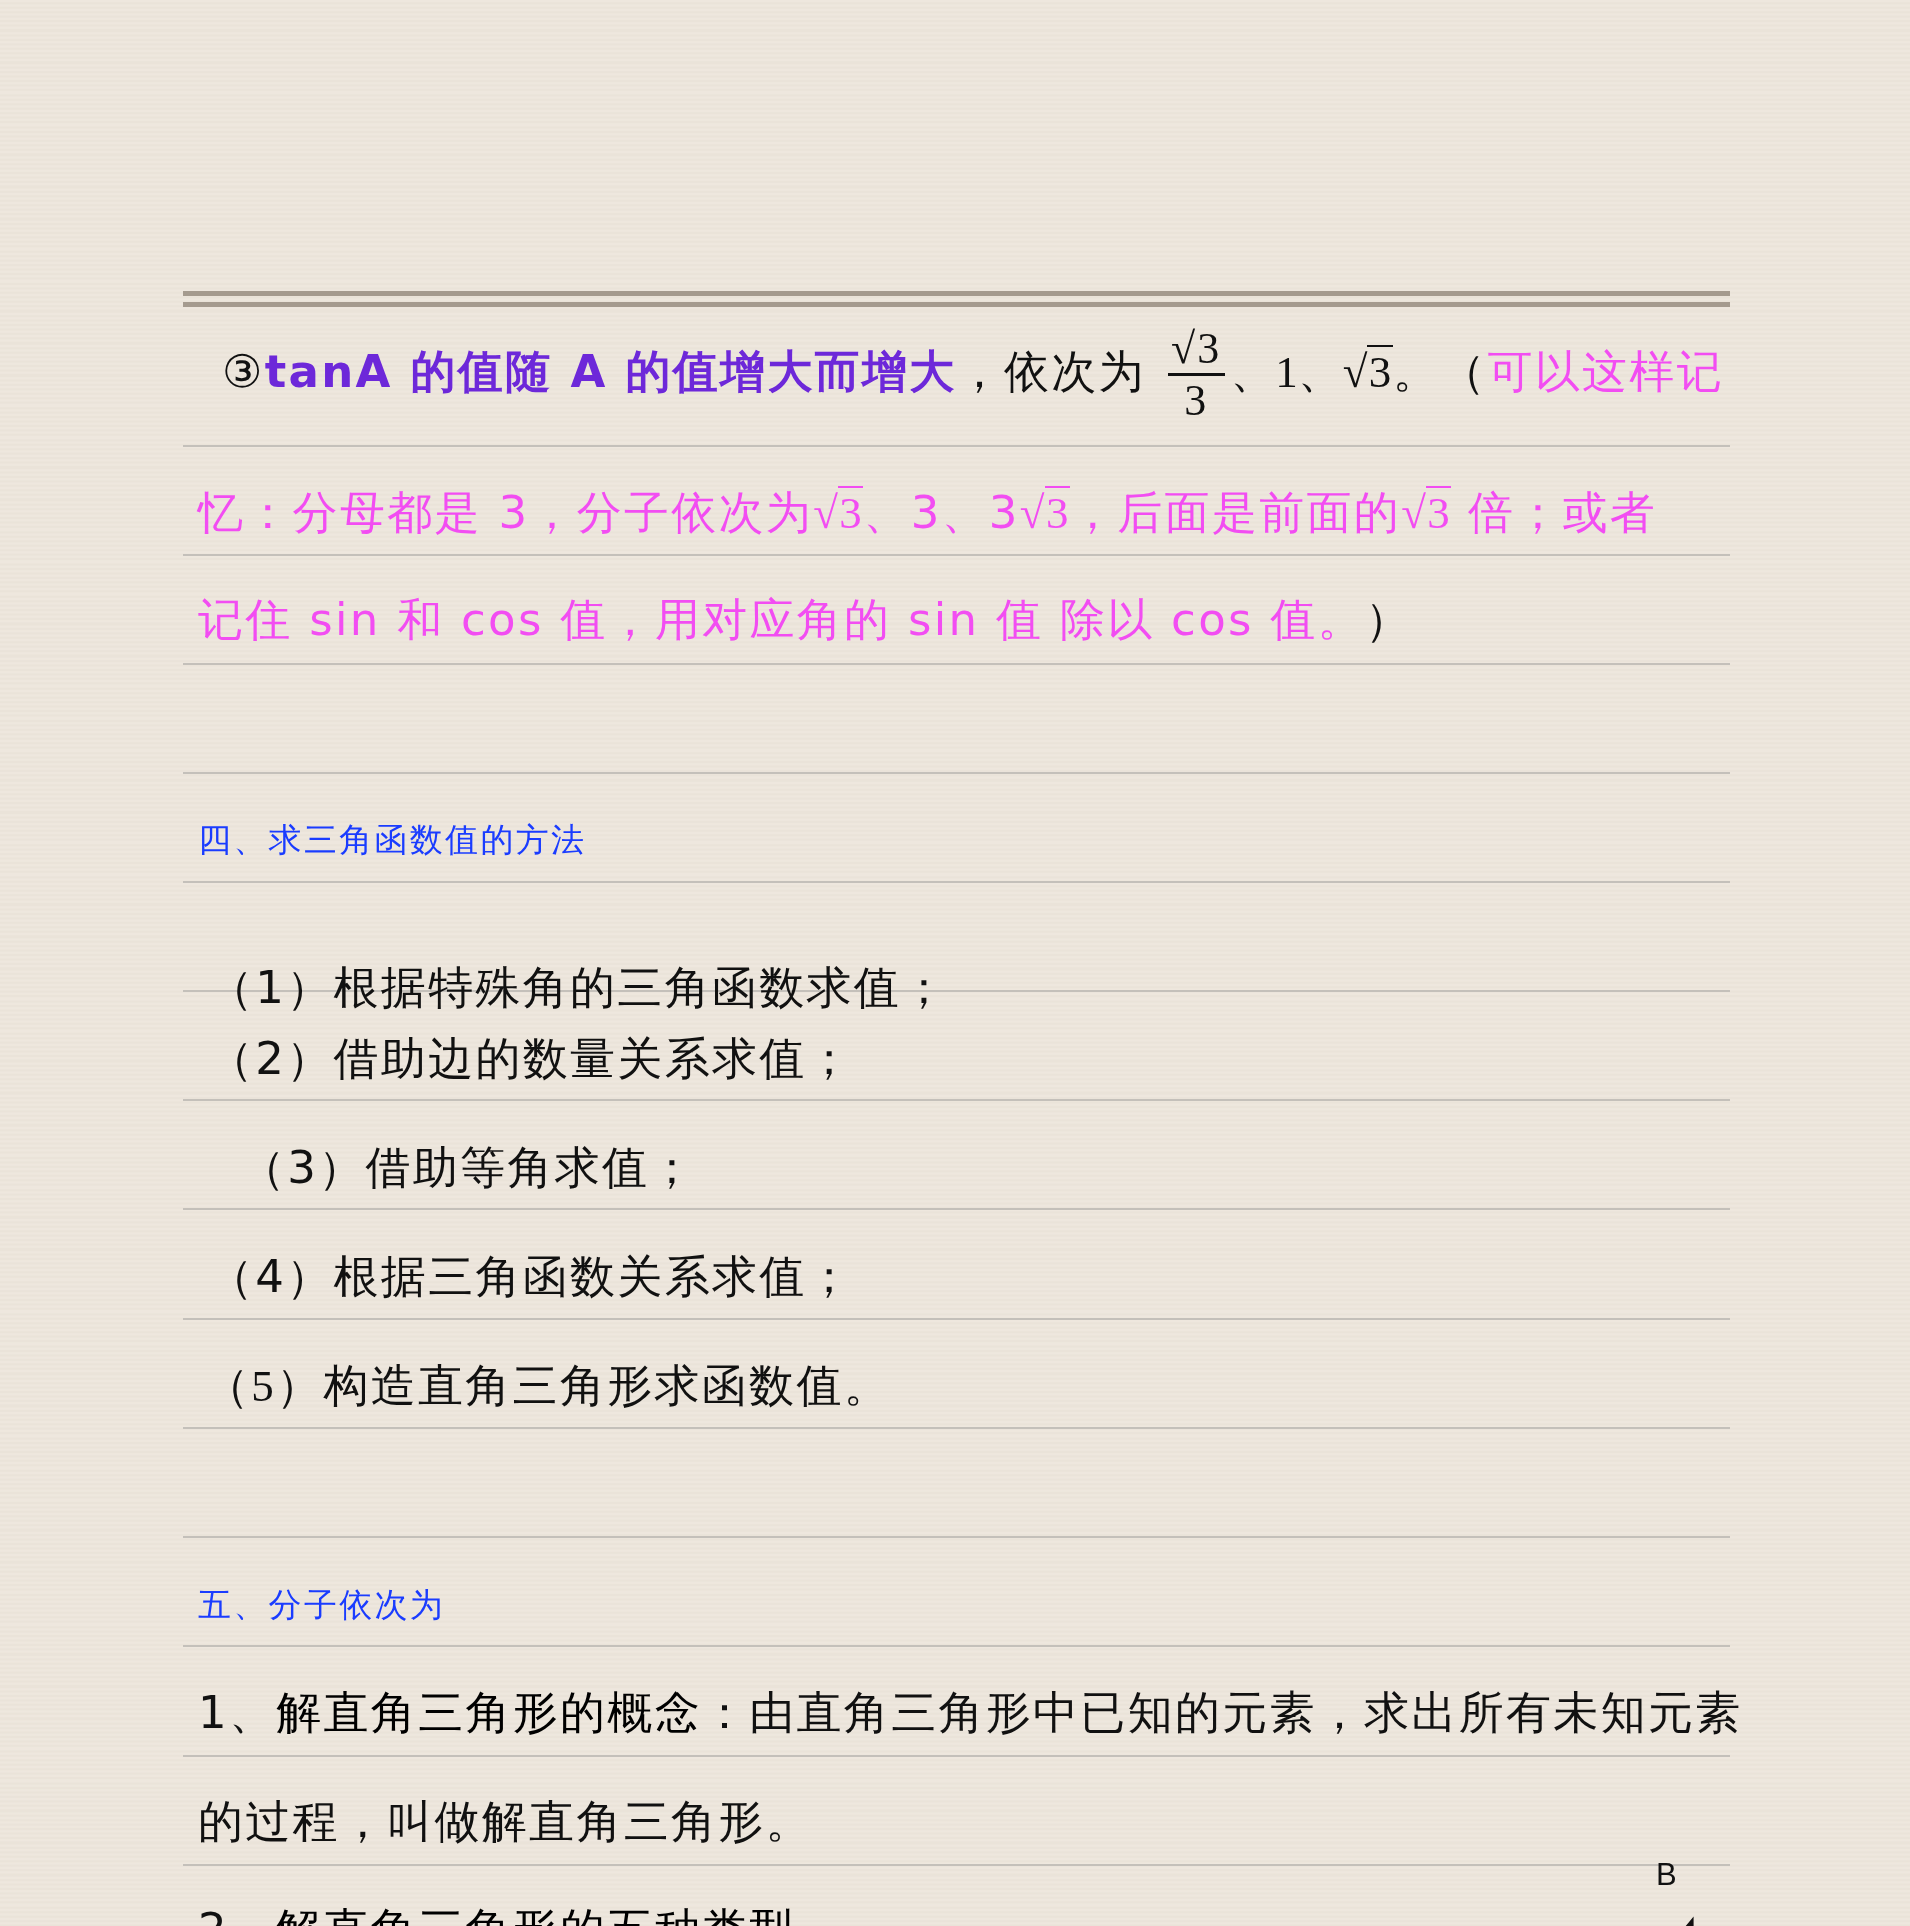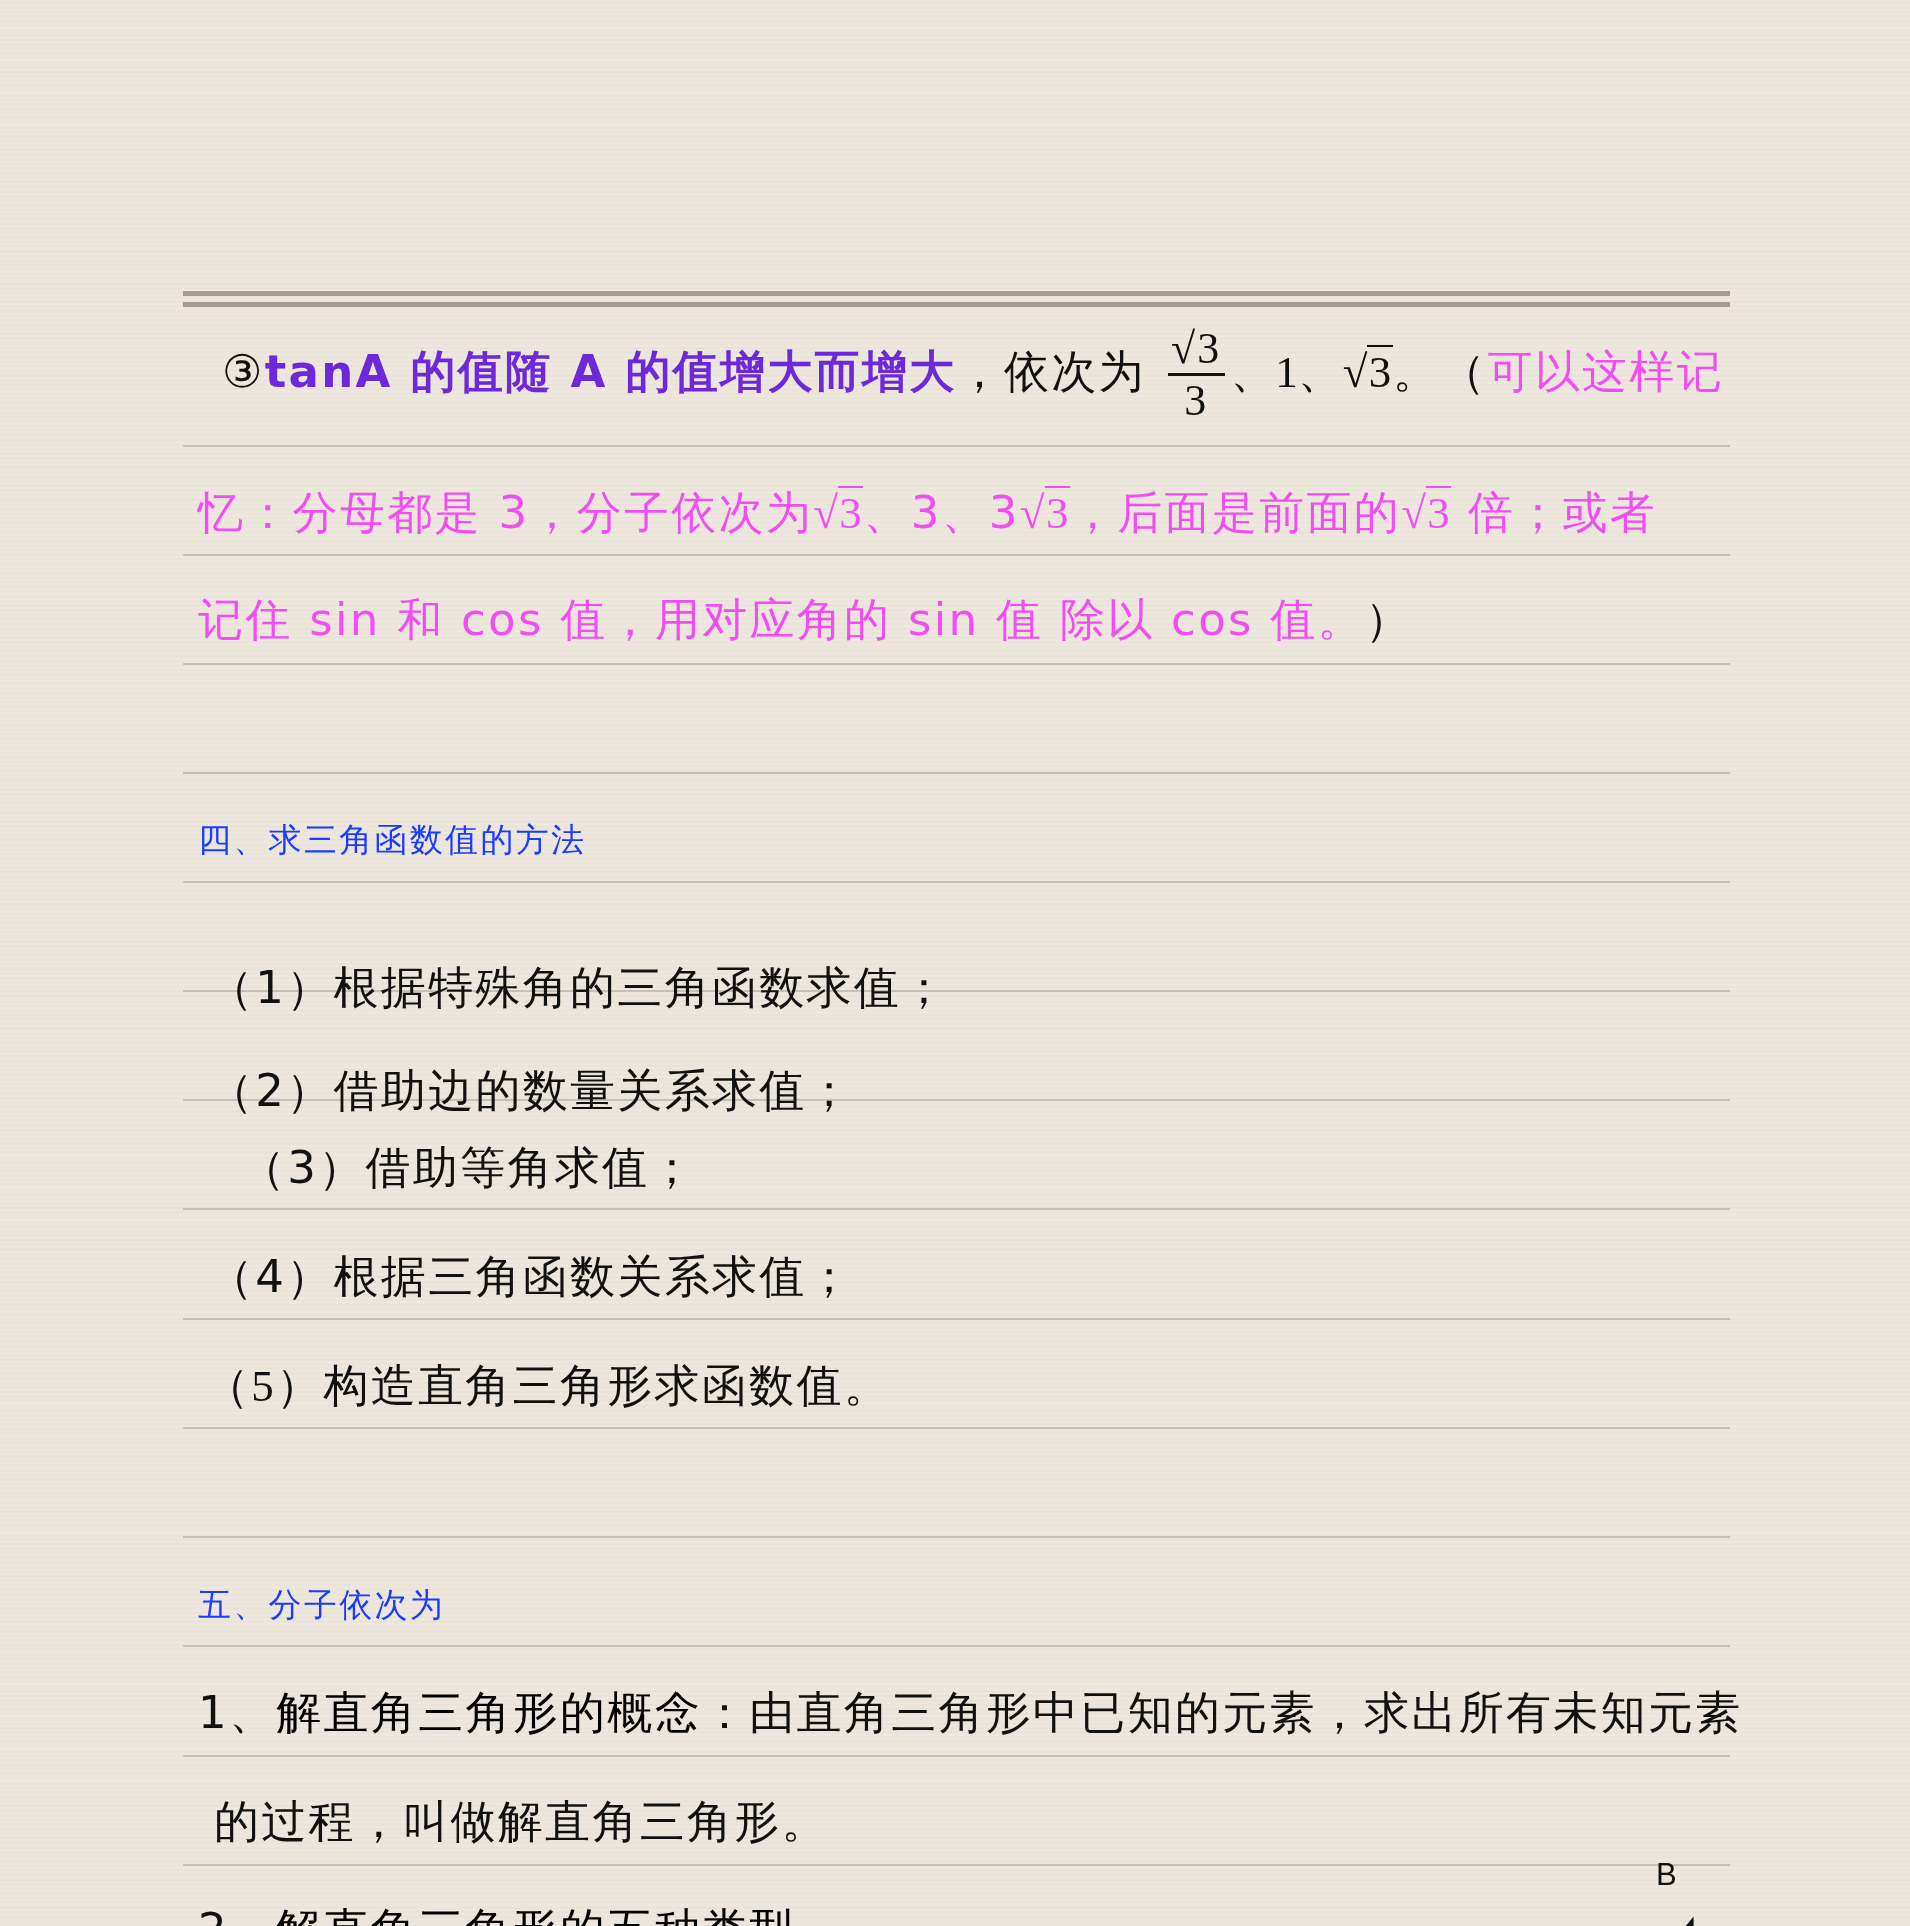--- a/index.html
+++ b/index.html
@@ -65,7 +65,7 @@
 
 <div class="line blue heading" style="top:809px;">四、求三角函数值的方法</div>
 <div class="line black" style="top:957px; left:208px;">（1）根据特殊角的三角函数求值；</div>
-<div class="line black" style="top:1028px; left:208px;margin-top:32px;">（2）借助边的数量关系求值；</div>
+<div class="line black" style="top:1028px; left:208px;">（2）借助边的数量关系求值；</div>
 <div class="line black" style="top:1137px; left:208px;margin-left:32px;">（3）借助等角求值；</div>
 <div class="line black" style="top:1246px; left:208px;">（4）根据三角函数关系求值；</div>
 <div class="line black" style="top:1355px; left:204px;font-family:Liberation Serif, serif;">（5）构造直角三角形求函数值。</div>

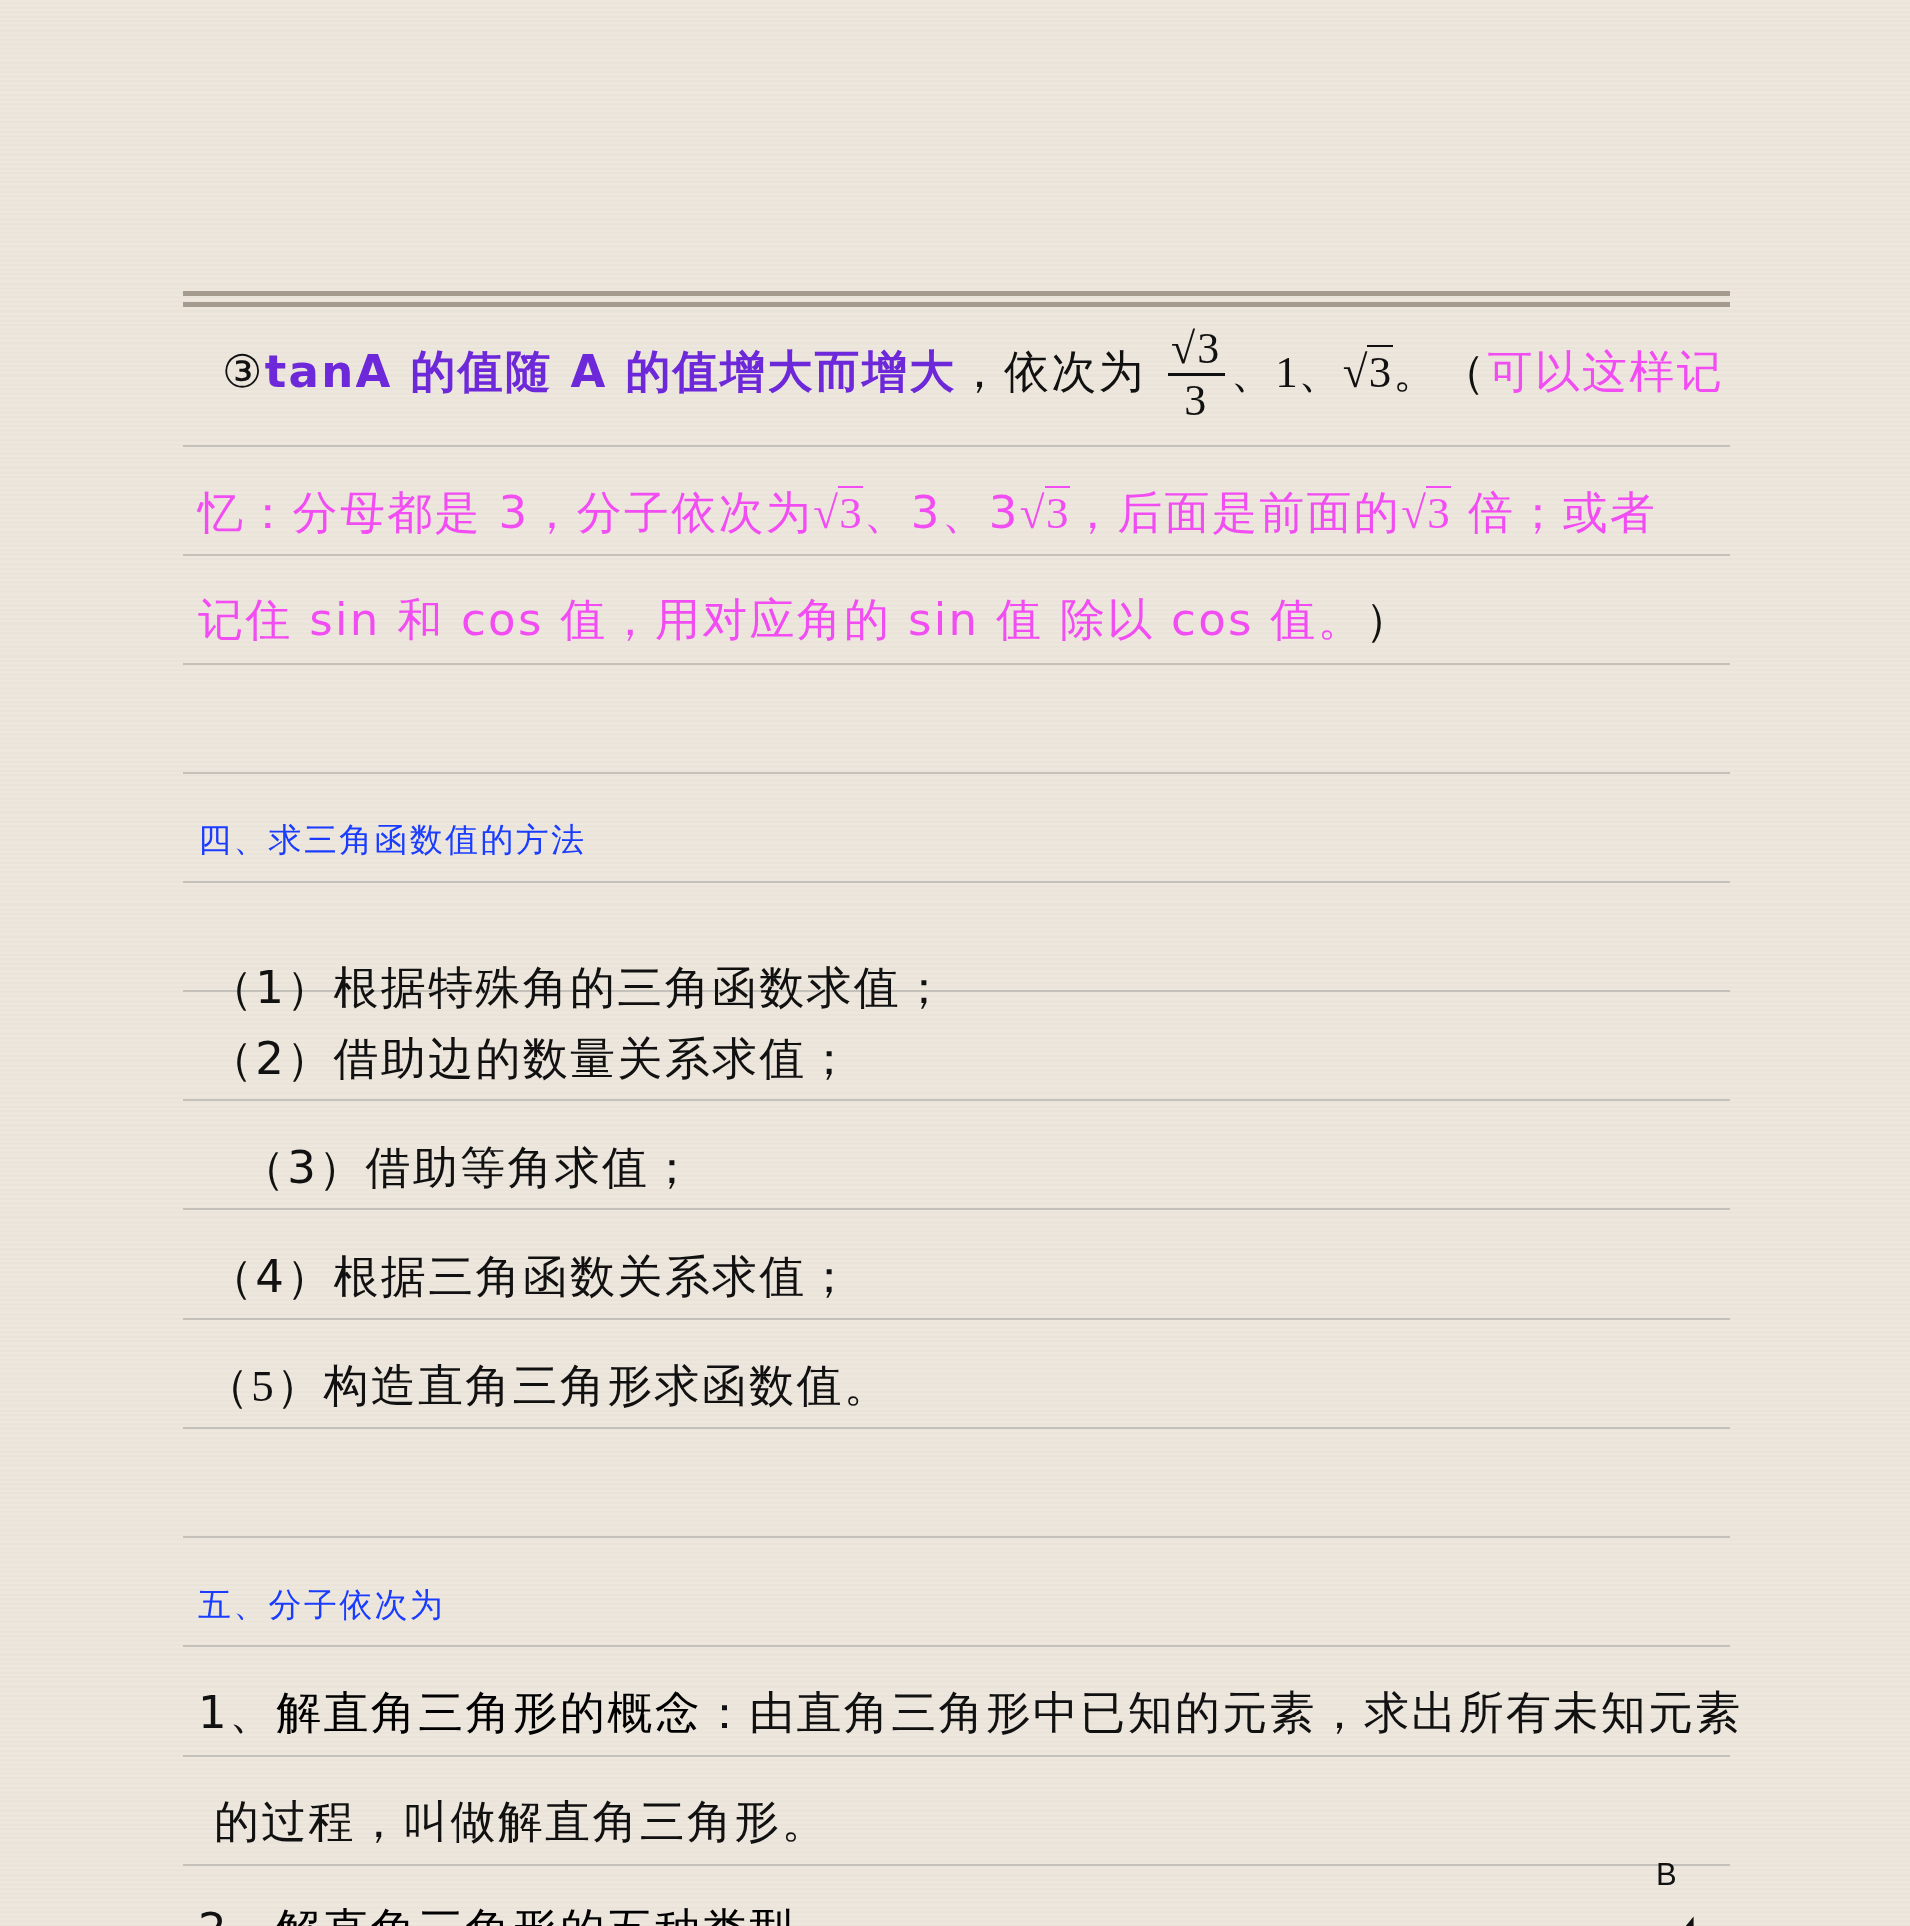--- a/index.html
+++ b/index.html
@@ -74,7 +74,7 @@
 <div class="line" style="top:1682px;">
   <span class="black">1、</span><span class="green">解直角三角形的概念</span><span class="black">：由直角三角形中已知的元素，求出所有未知元素</span>
 </div>
-<div class="line black" style="top:1791px;margin-left:16px;">的过程，叫做解直角三角形。</div>
+<div class="line black" style="top:1791px;">的过程，叫做解直角三角形。</div>
 <div class="line" style="top:1899px;">
   <span class="black">2、</span><span class="green">解直角三角形的五种类型</span>
 </div>

